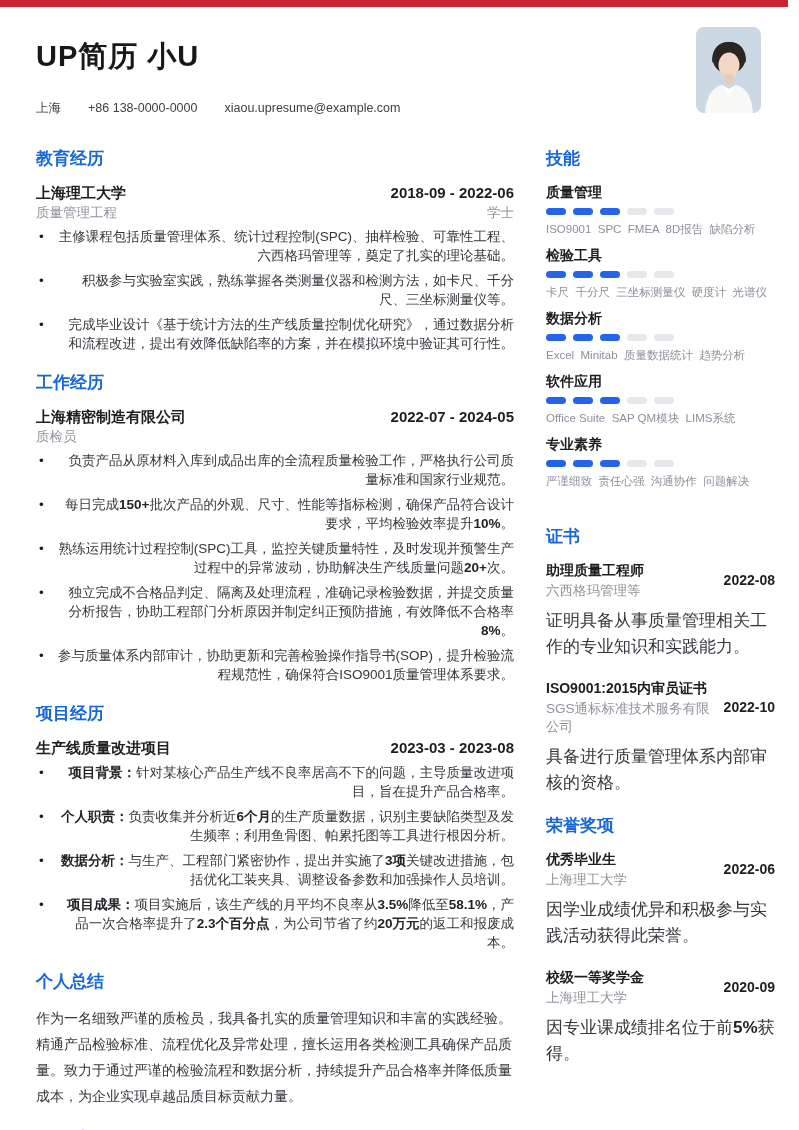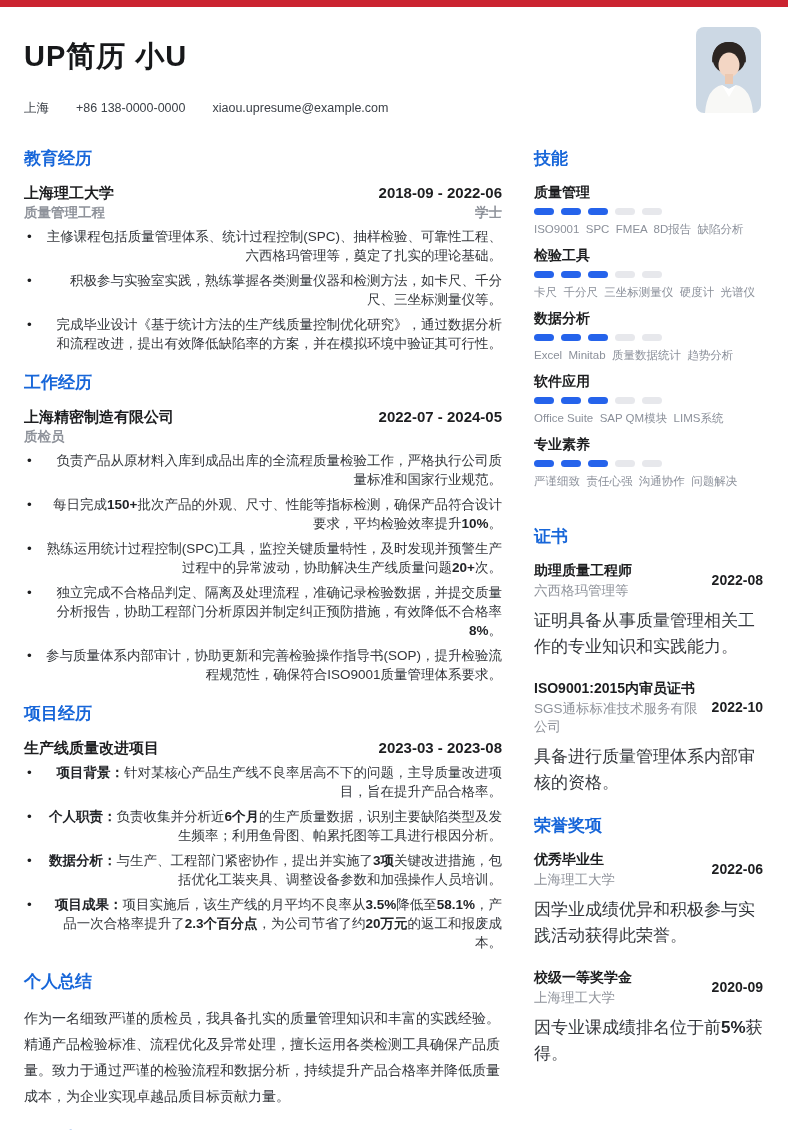--- a/index.html
+++ b/index.html
@@ -4,7 +4,7 @@
 <style>
   html,body{margin:0;padding:0;background:#ffffff;}
   body{font-family:"Liberation Sans","DejaVu Sans",sans-serif;-webkit-font-smoothing:antialiased;}
-  .page{position:relative;width:788px;height:1130px;background:#fff;overflow:hidden;box-sizing:border-box;padding:0 24px;}
+  .page{position:relative;width:788px;height:1130px;background:#fff;overflow:hidden;box-sizing:border-box;padding:0 36px;}
   .top-bar{position:absolute;left:0;top:0;width:799px;height:7px;background:var(--bar,#cb2430);}
   
   .name{font-size:29px;font-weight:700;color:#17181a;letter-spacing:1px;margin:38px 0 0;line-height:36px;}

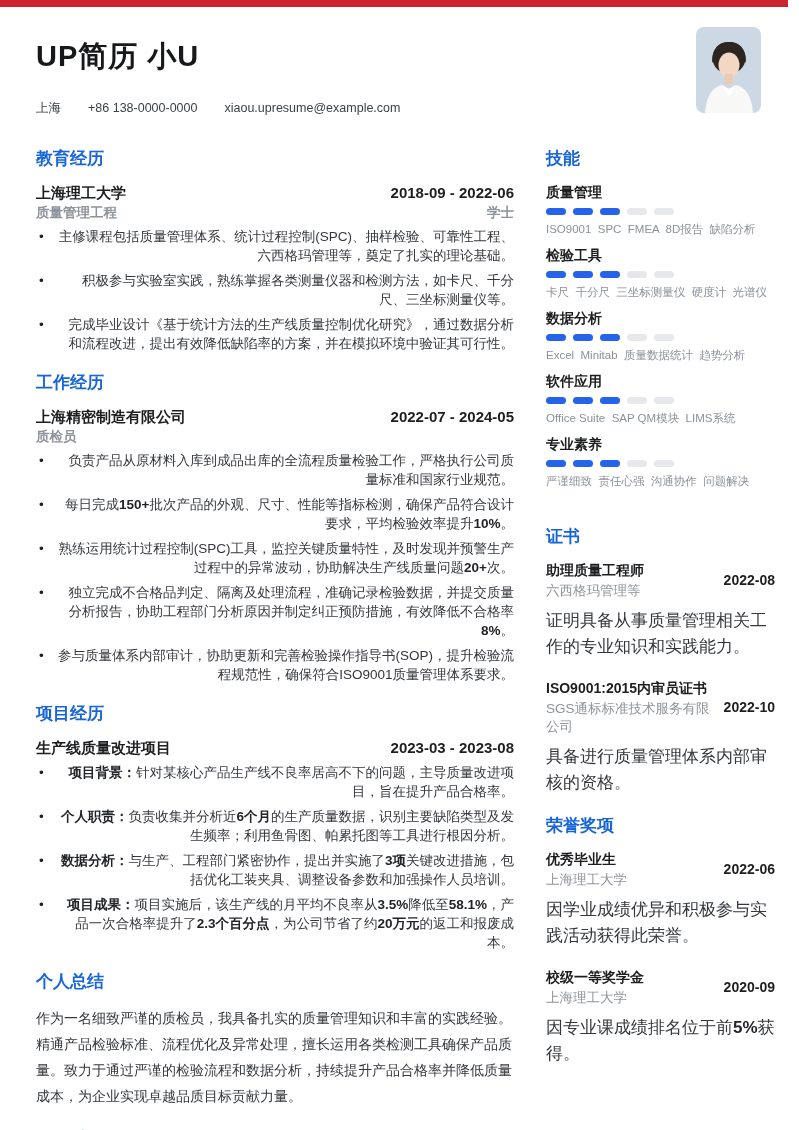--- a/index.html
+++ b/index.html
@@ -21,7 +21,7 @@
   .item-head{display:flex;justify-content:space-between;align-items:baseline;line-height:21px;}
   .item-title{font-size:15px;font-weight:700;color:#1d1e20;}
   .item-date{font-size:15px;font-weight:700;color:#1d1e20;white-space:nowrap;margin-left:10px;}
-  .item-sub{display:flex;justify-content:space-between;font-size:13.5px;color:#8f939b;line-height:19px;font-weight:bold;}
+  .item-sub{display:flex;justify-content:space-between;font-size:13.5px;color:#8f939b;line-height:19px;}
   
   ul.bullets{list-style:none;margin:5px 0 0;padding:0;}
   ul.bullets li{display:flex;font-size:13.5px;line-height:19px;color:#34373c;margin-bottom:6px;}

